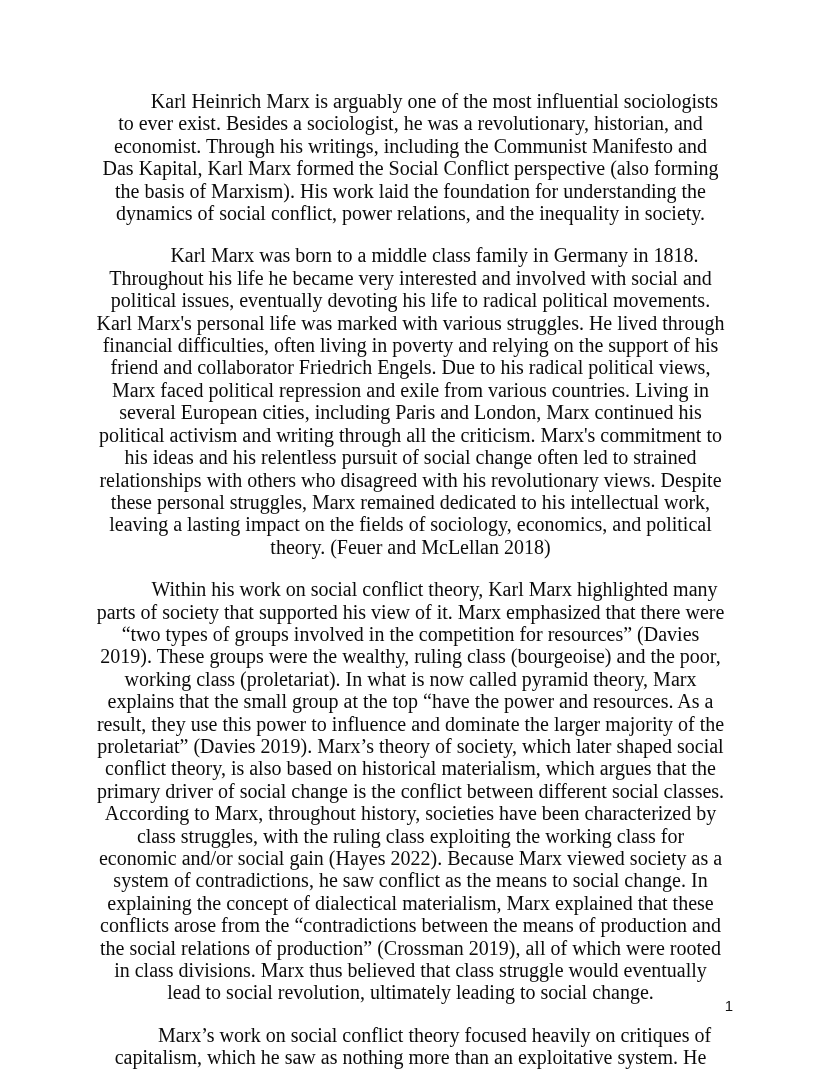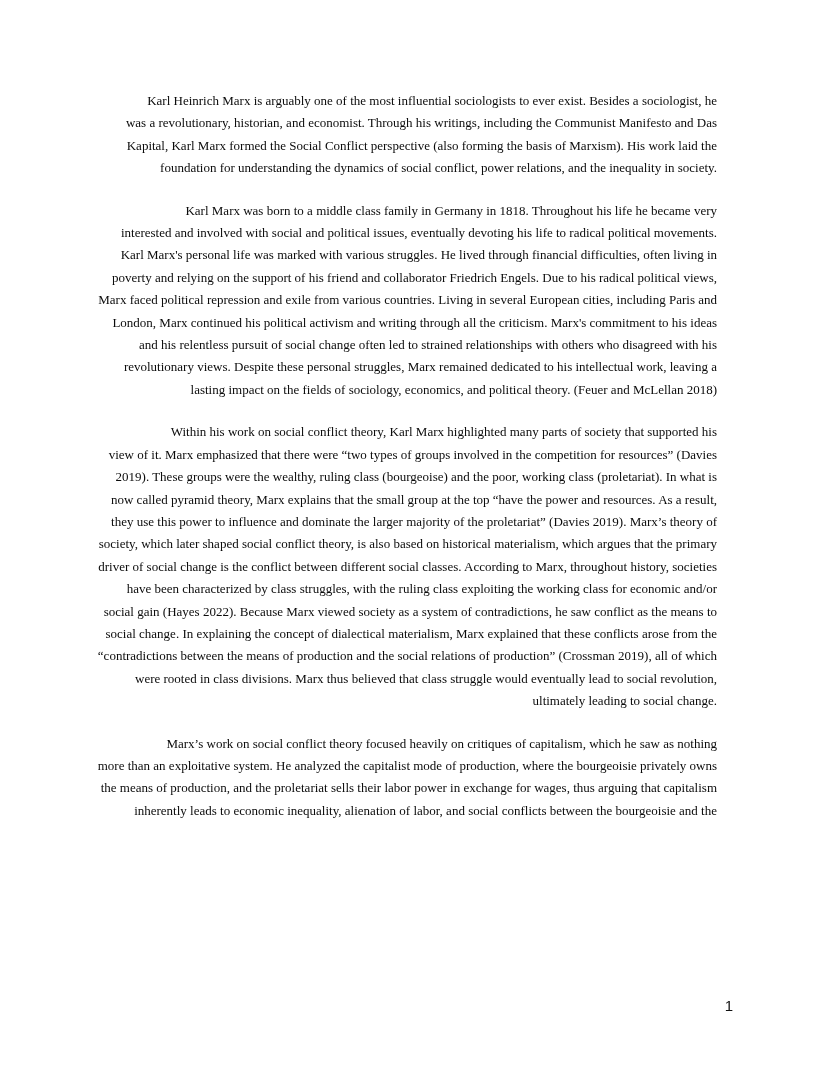--- a/index.html
+++ b/index.html
@@ -23,11 +23,11 @@
     width: 637px;
   }
   p.para {
-    margin: 0 16px 20px 0;
-    font-size: 13px;
+    margin: 0 8px 20px 0;
+    font-size: 20px;
     line-height: 22.4px;
     text-indent: 48px;
-    text-align: right;
+    text-align: center;
     color: #0b0b0b;
   }
   p.para:last-child {

